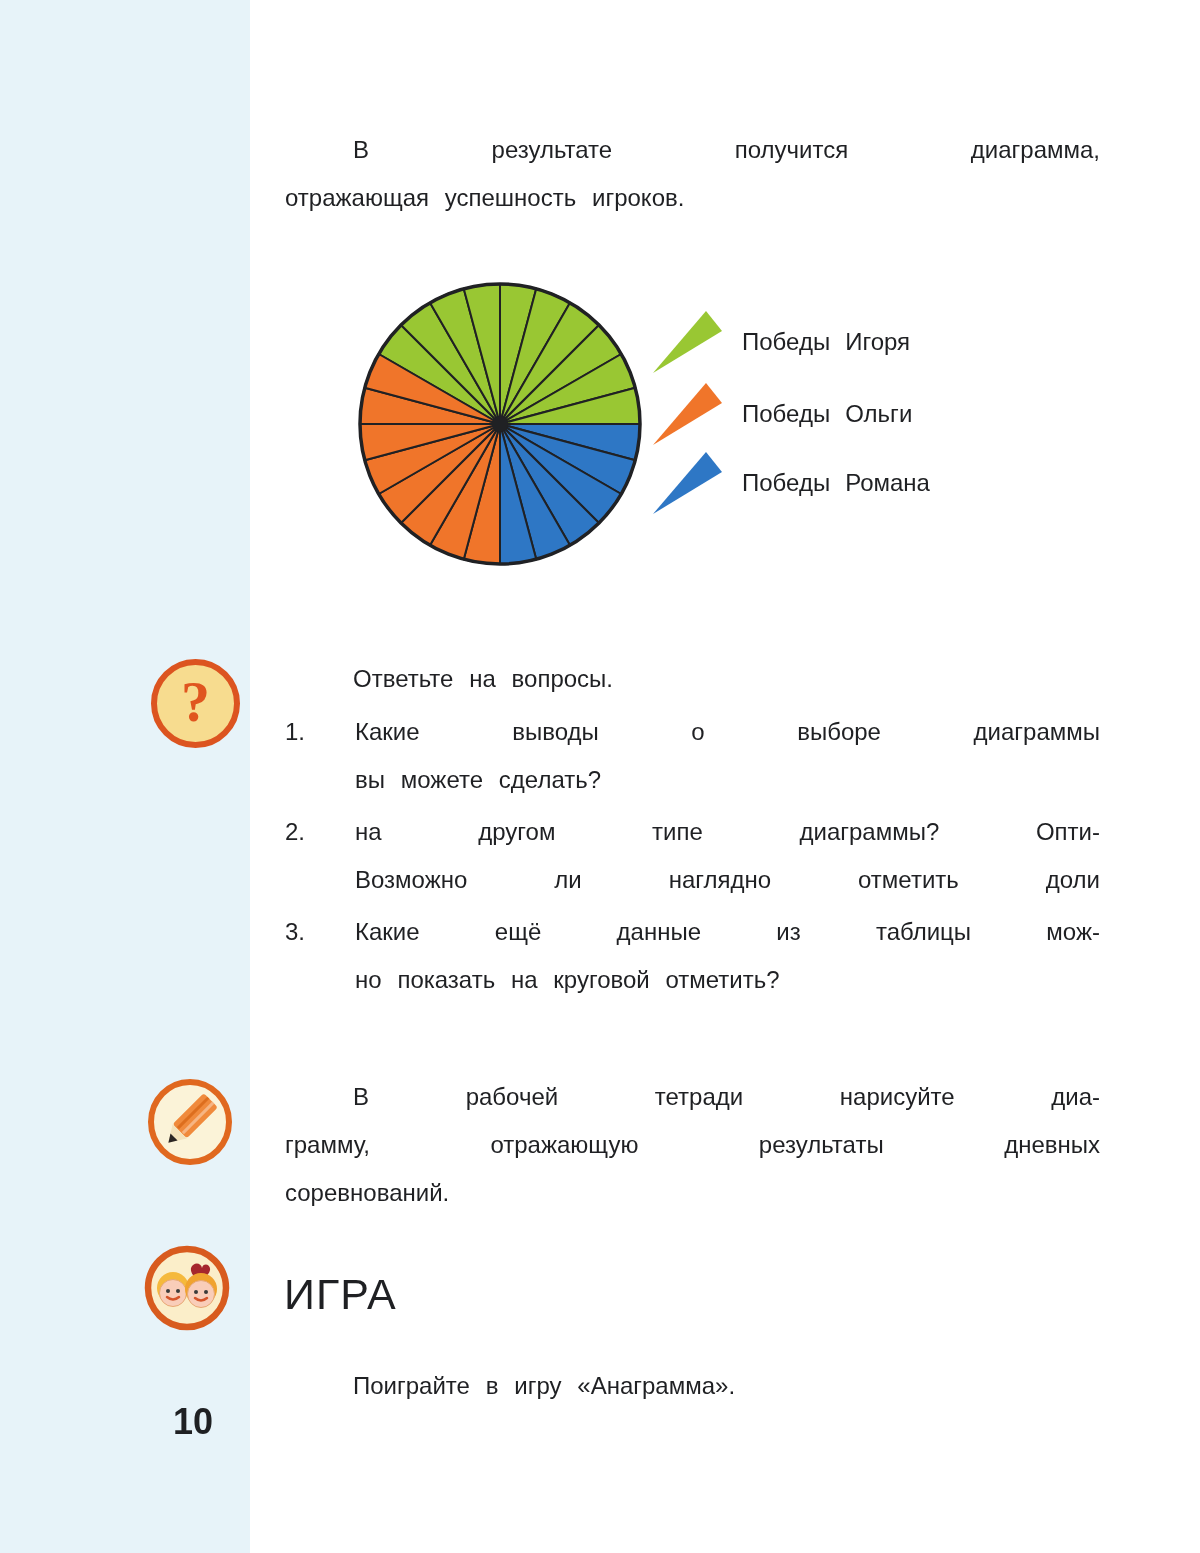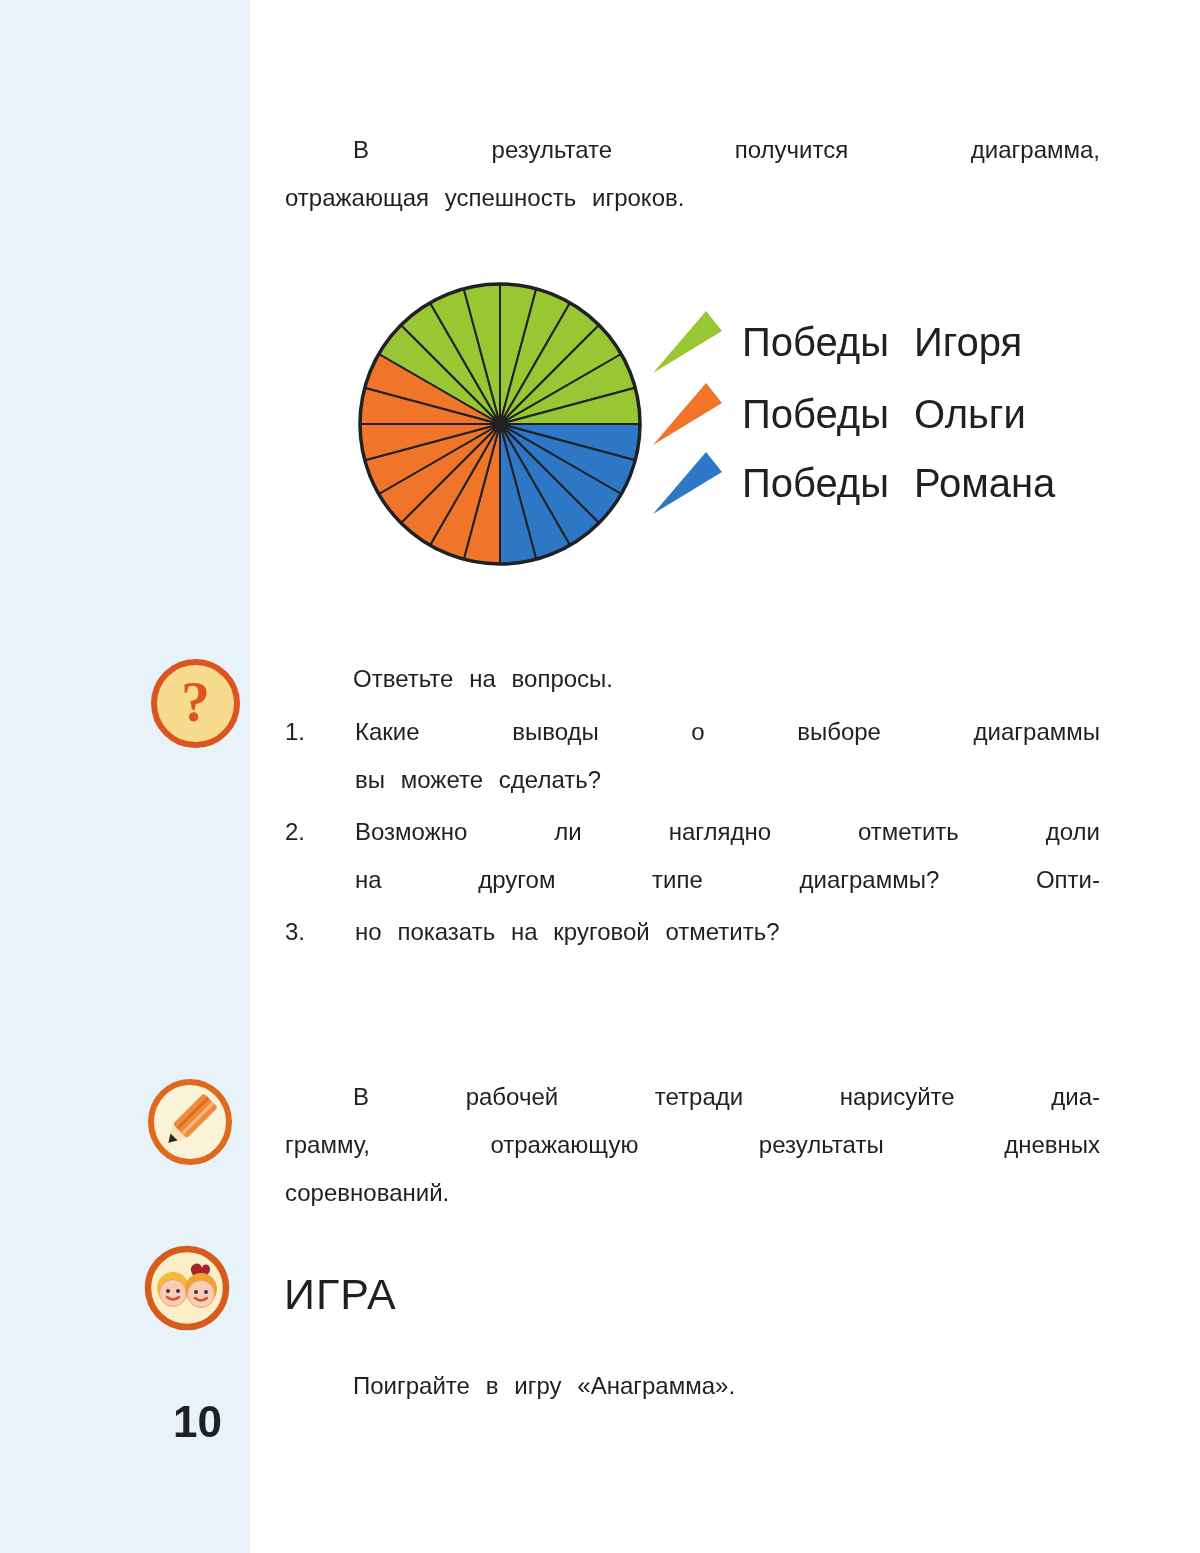--- a/index.html
+++ b/index.html
@@ -19,7 +19,7 @@
   .qnum{flex:0 0 70px;width:70px;}
   .qtext{flex:1;}
   .legend-row{display:flex;align-items:center;height:64px;}
-  .legend-label{font-size:40px;padding-left:10px;white-space:nowrap;word-spacing:0.35em;}
+  .legend-label{font-size:24px;padding-left:10px;white-space:nowrap;word-spacing:0.35em;}
   .qicon{
     width:77px;height:77px;border-radius:50%;
     border:6px solid #DC5420;background:#F7DC8F;

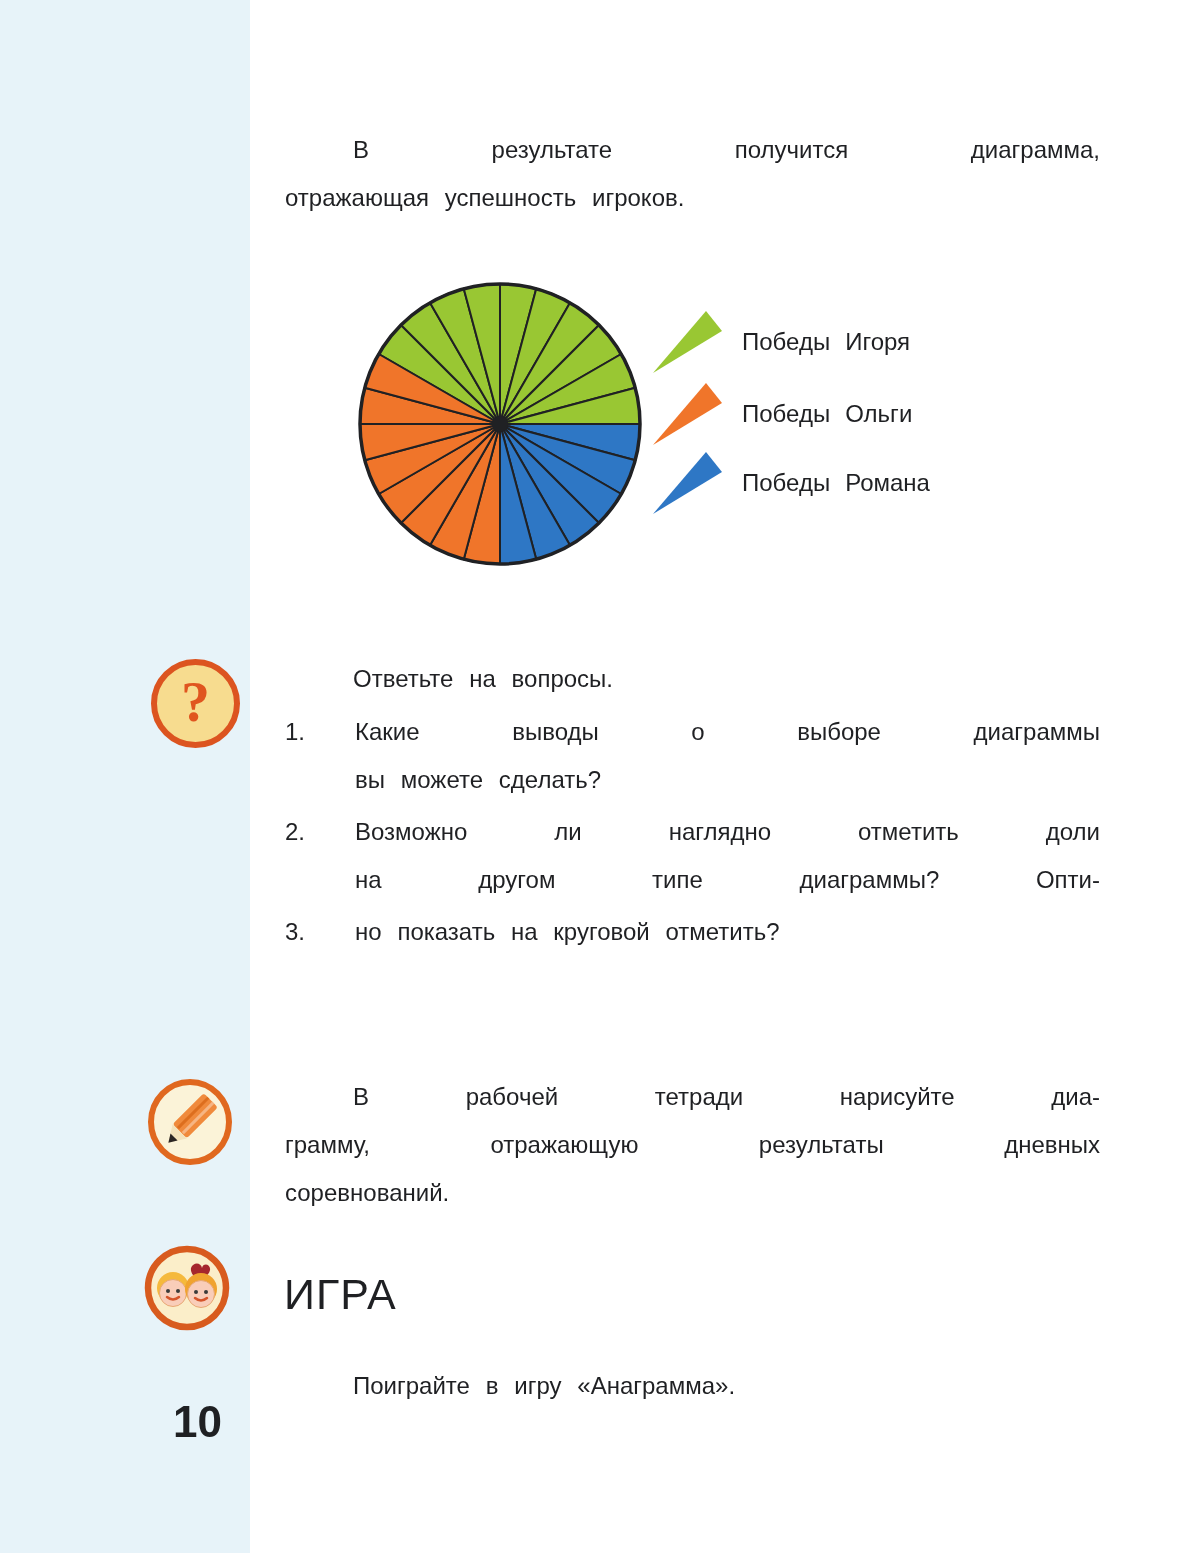--- a/index.html
+++ b/index.html
@@ -112,8 +112,8 @@
   <div class="qrow">
     <div class="qnum">2.</div>
     <div class="qtext">
+      <div class="jl">на другом типе диаграммы? Опти-</div>
       <div class="jl">Возможно ли наглядно отметить доли</div>
-      <div class="jl">на другом типе диаграммы? Опти-</div>
     </div>
   </div>
   <div class="qrow">

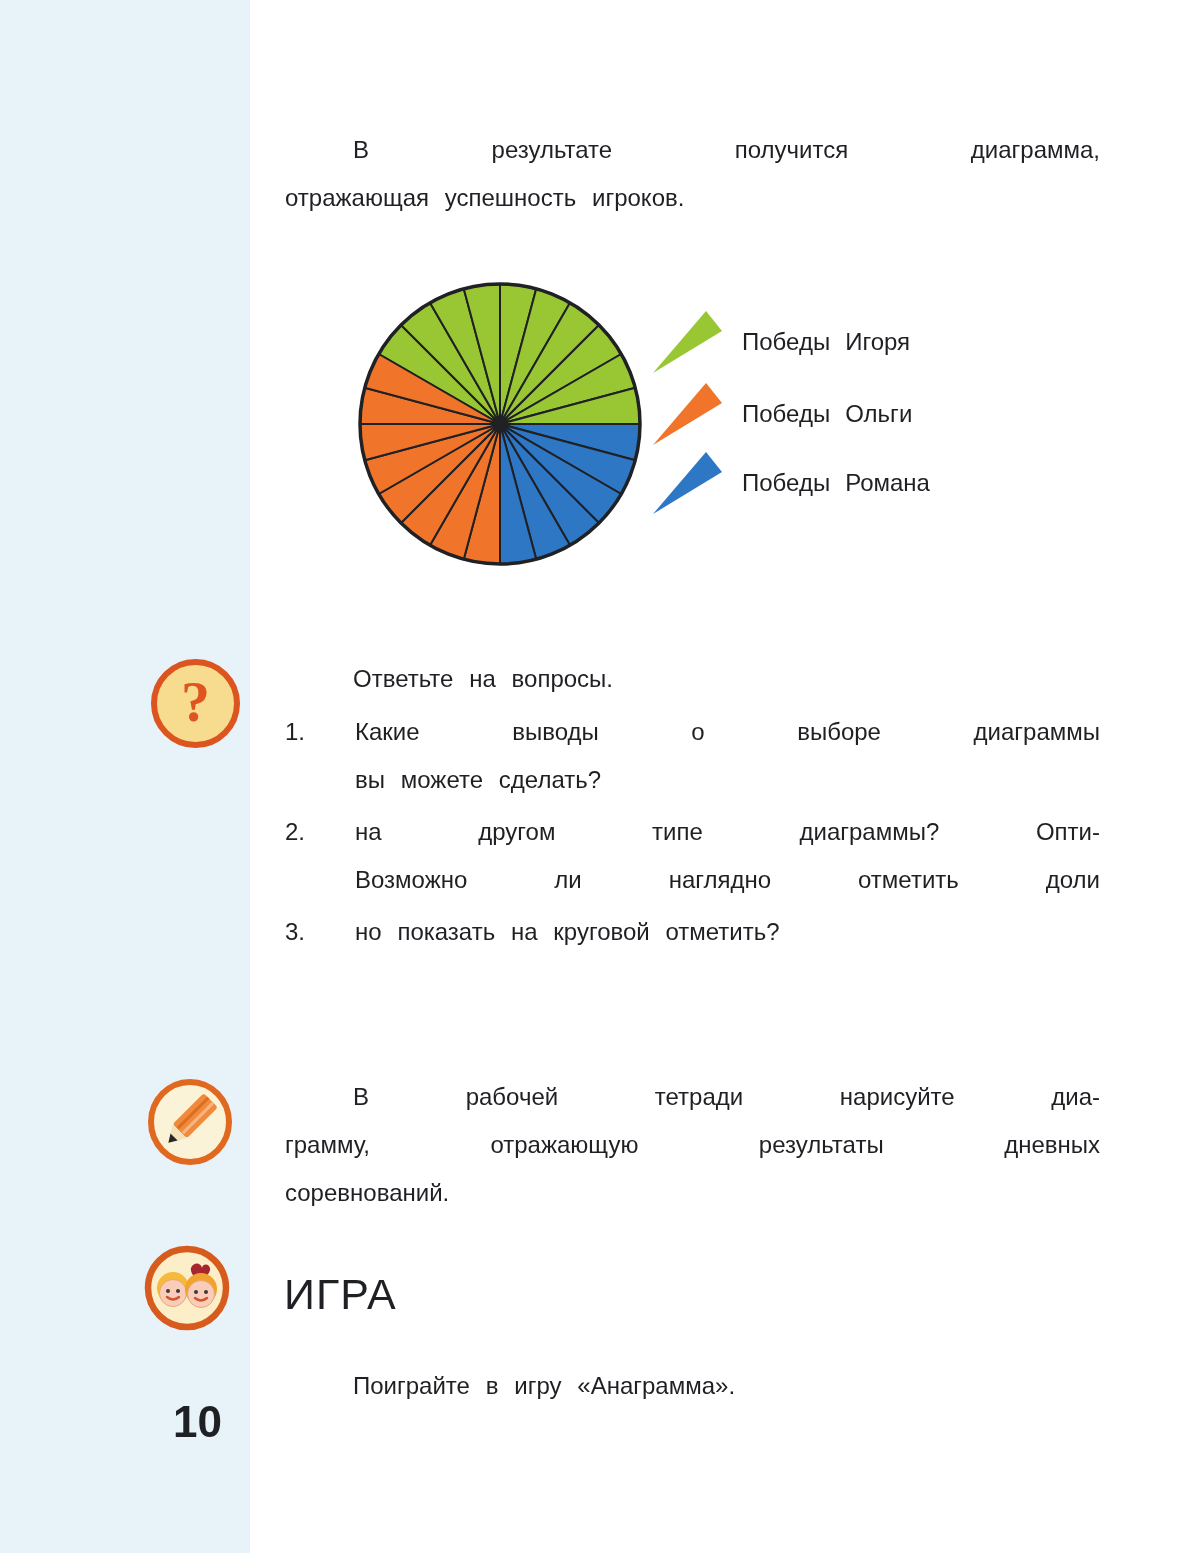--- a/index.html
+++ b/index.html
@@ -119,6 +119,7 @@
   <div class="qrow">
     <div class="qnum">3.</div>
     <div class="qtext">
+      <div class="jl">Какие ещё данные из таблицы мож-</div>
       <div class="ll">но показать на круговой отметить?</div>
     </div>
   </div>

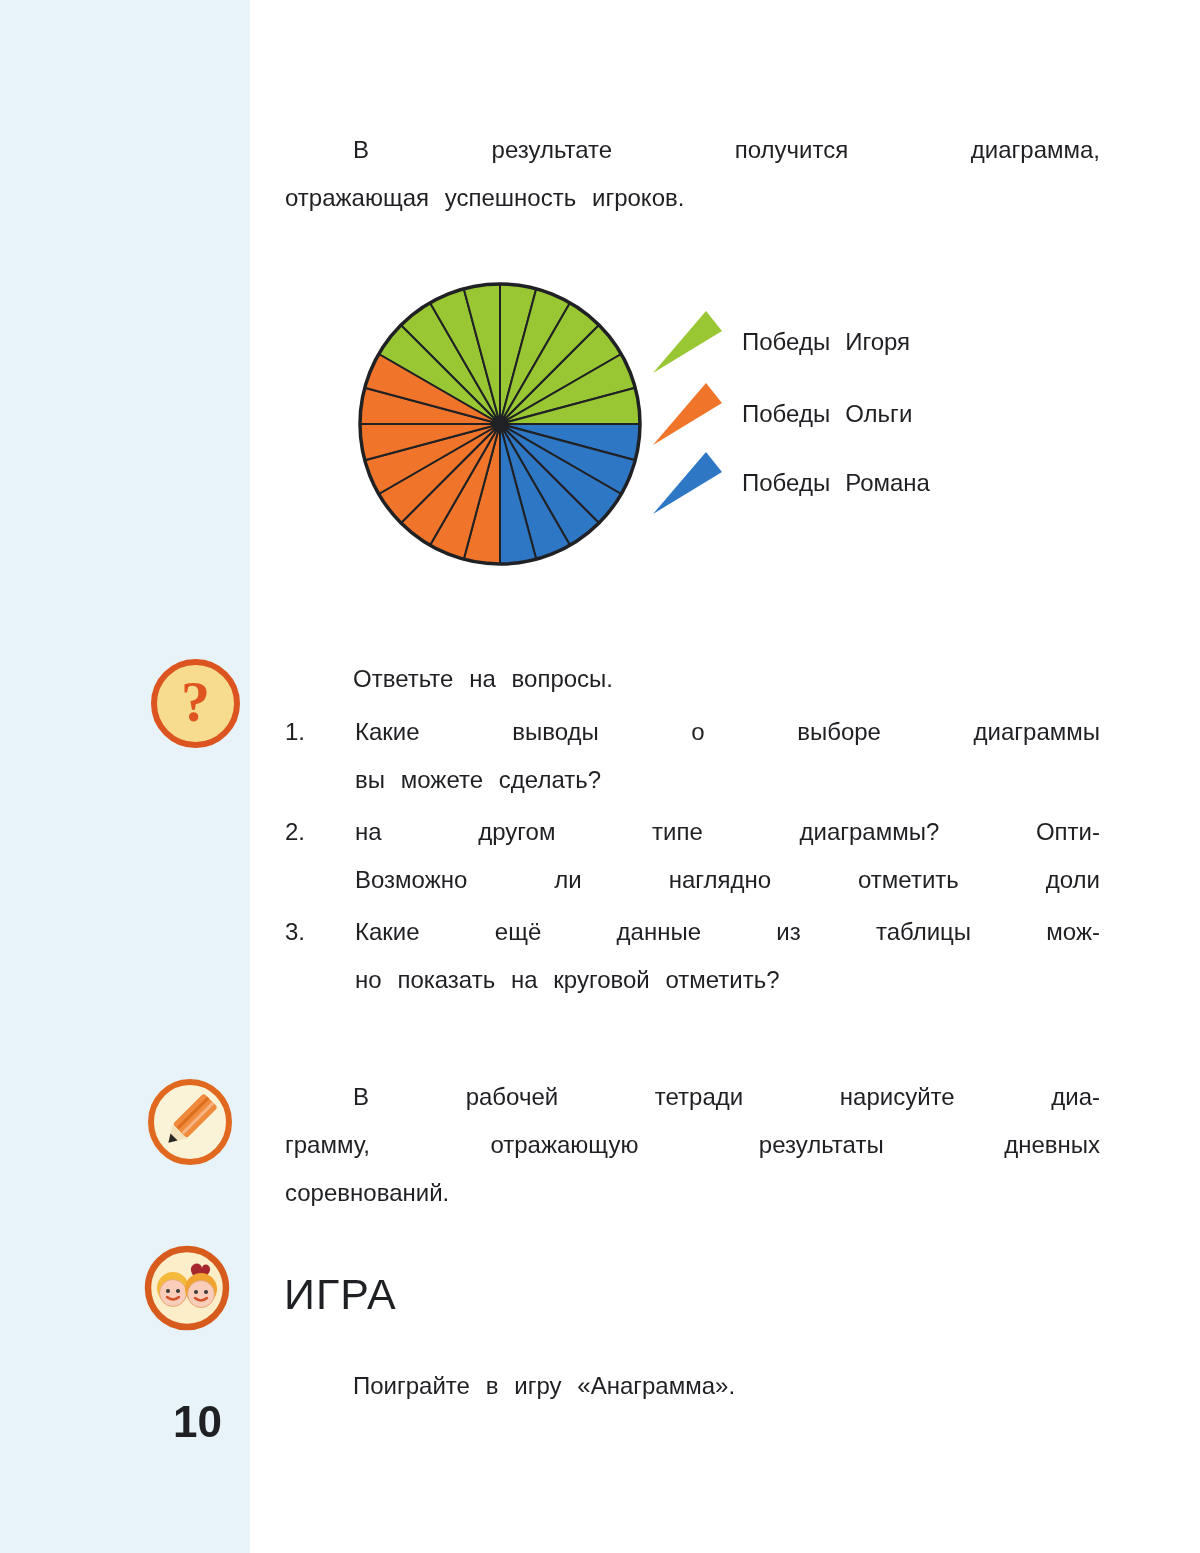--- a/index.html
+++ b/index.html
@@ -31,7 +31,7 @@
     transform:translateY(-2px);
   }
   .game-heading{font-size:43px;font-weight:normal;letter-spacing:1px;line-height:48px;}
-  .pagenum{font-size:44px;font-weight:bold;line-height:44px;}
+  .pagenum{font-size:36px;font-weight:bold;line-height:44px;}
 </style>
 </head>
 <body>

